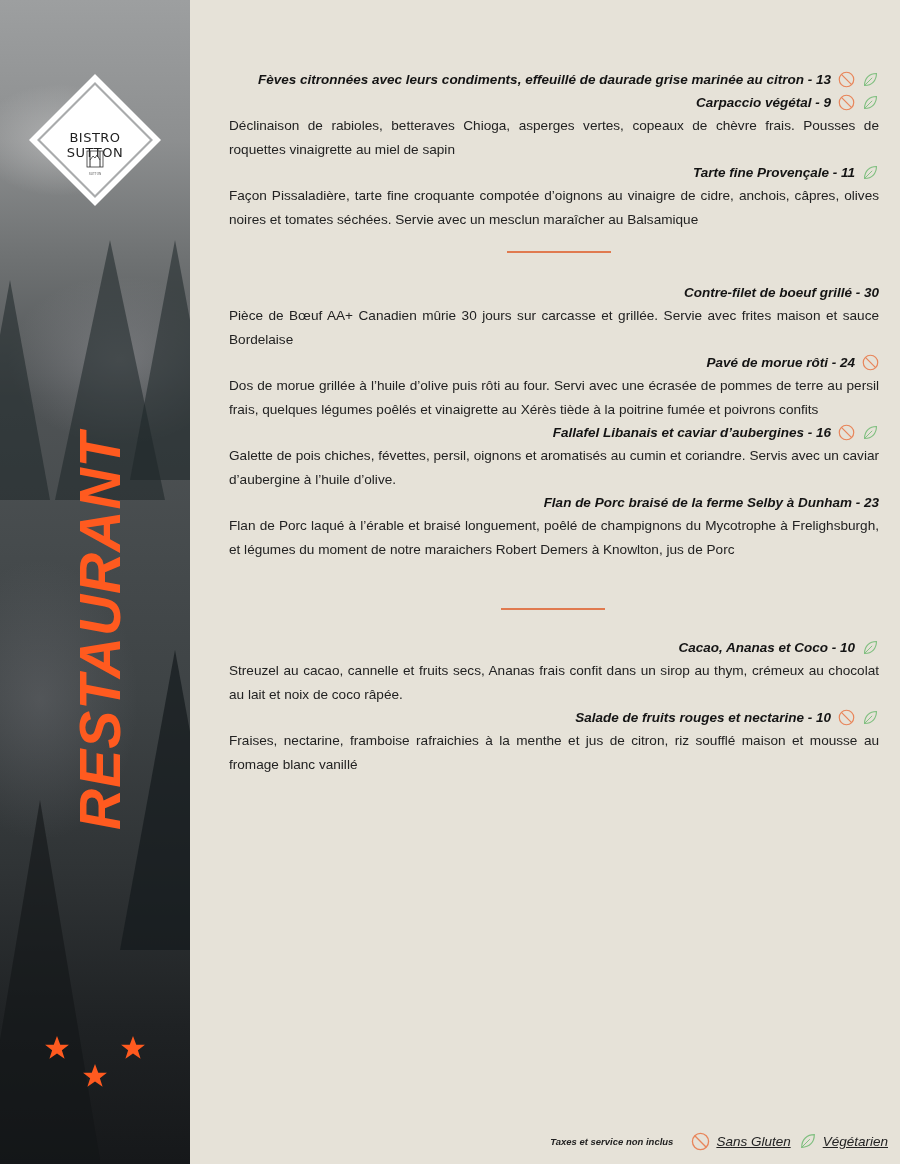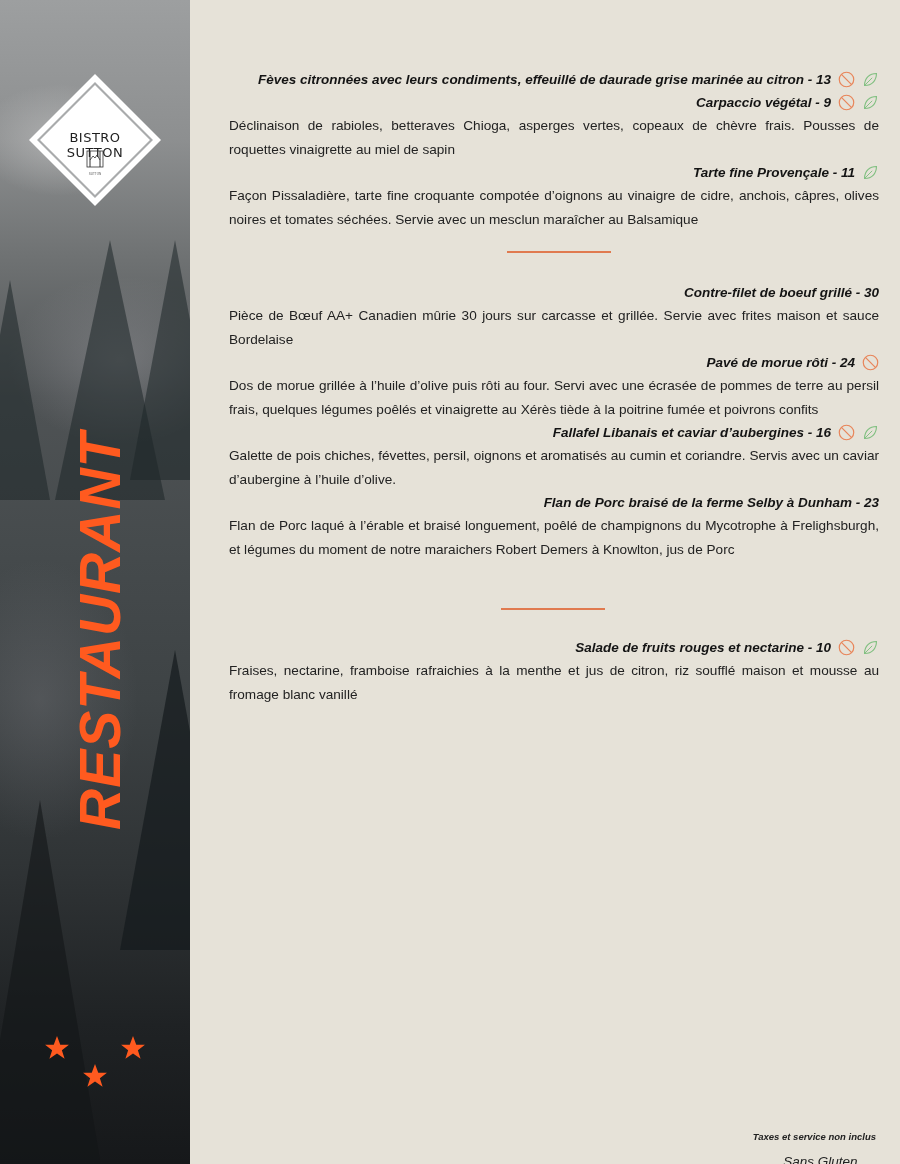--- a/index.html
+++ b/index.html
@@ -210,6 +210,15 @@
   <div style="height:26px;"></div>
 
   <div>
+    <div class="dish">
+      <div class="dish-name">
+        <span>Cacao, Ananas et Coco - 10</span><svg class="icon-veg" viewBox="0 0 20 20">
+            <path d="M3 17 C3 8 9 3 17 3 C17 11 12 17 3 17 Z" fill="none" stroke="#7fbf7f" stroke-width="1.3"></path>
+            <line x1="3" y1="17" x2="12" y2="8" stroke="#7fbf7f" stroke-width="1.1"></line>
+          </svg>
+      </div>
+      <div class="dish-desc">Streuzel au cacao, cannelle et fruits secs, Ananas frais confit dans un sirop au thym, crémeux au chocolat au lait et noix de coco râpée.</div>
+    </div>
     <div class="dish">
       <div class="dish-name">
         <span>Salade de fruits rouges et nectarine  - 10</span><svg class="icon-gf" viewBox="0 0 20 20">

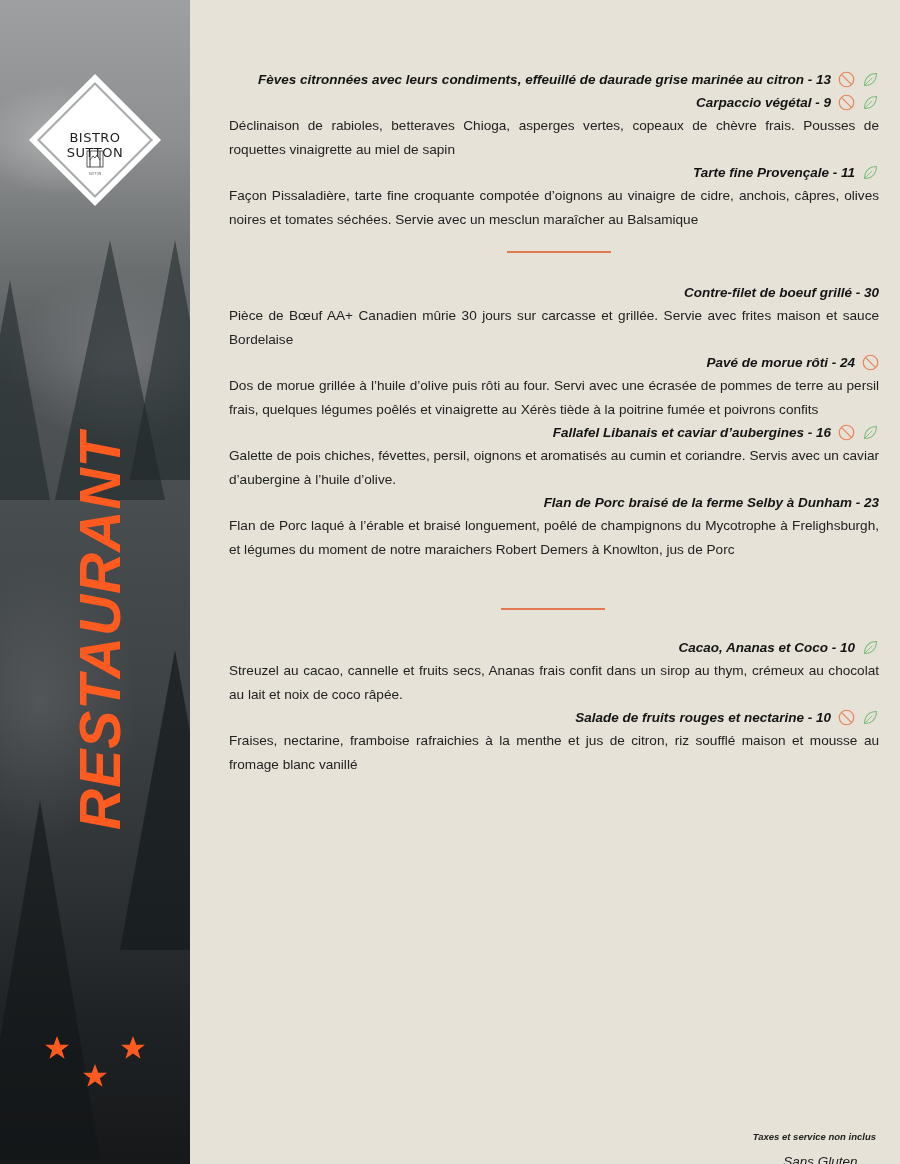--- a/index.html
+++ b/index.html
@@ -80,7 +80,7 @@
     .footer {
       position: absolute; right: 12px; top: 1131px; height: 20px;
       display: flex; align-items: center; gap: 6px;
-      font-family: "Liberation Sans", sans-serif; font-style: italic; color: #222; flex-direction: column;
+      font-family: "Liberation Sans", sans-serif; font-style: italic; color: #222;
     }
     .footer .note { font-size: 9.5px; font-weight: bold; margin-right: 12px; }
     .footer .legend { font-size: 13.5px; text-decoration: underline; }

